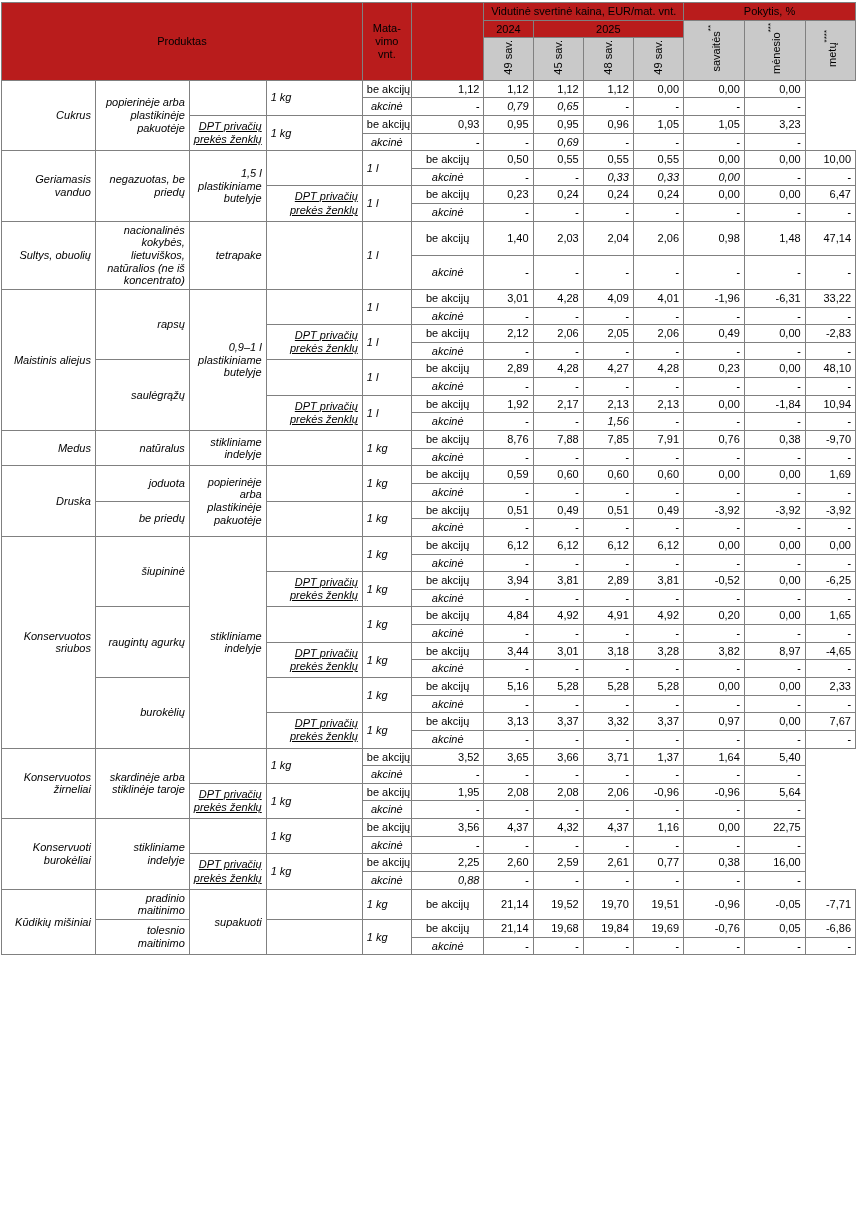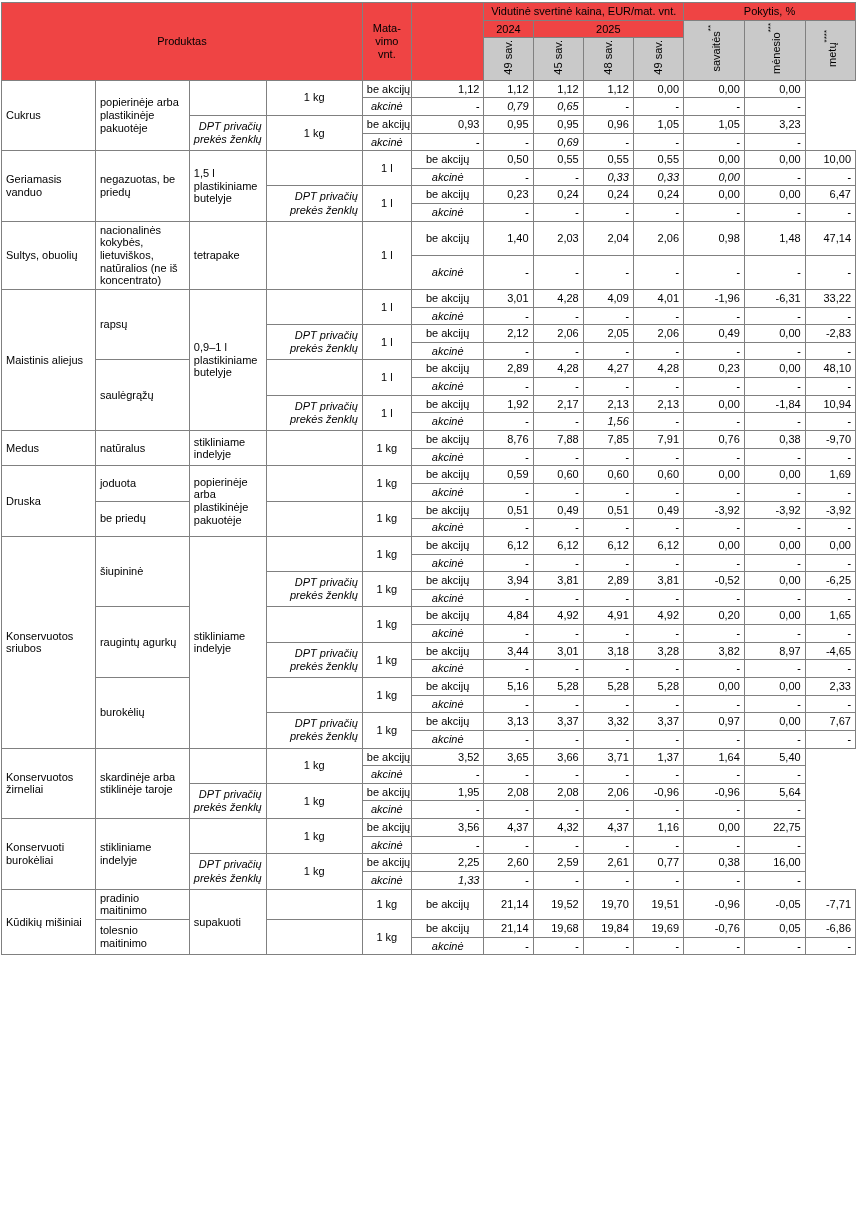--- a/index.html
+++ b/index.html
@@ -33,7 +33,7 @@
     line-height: 1.15;
   }
   .hdr {
-    background: #ef4444;
+    background: #b91c1c;
     text-align: center;
     vertical-align: middle;
   }

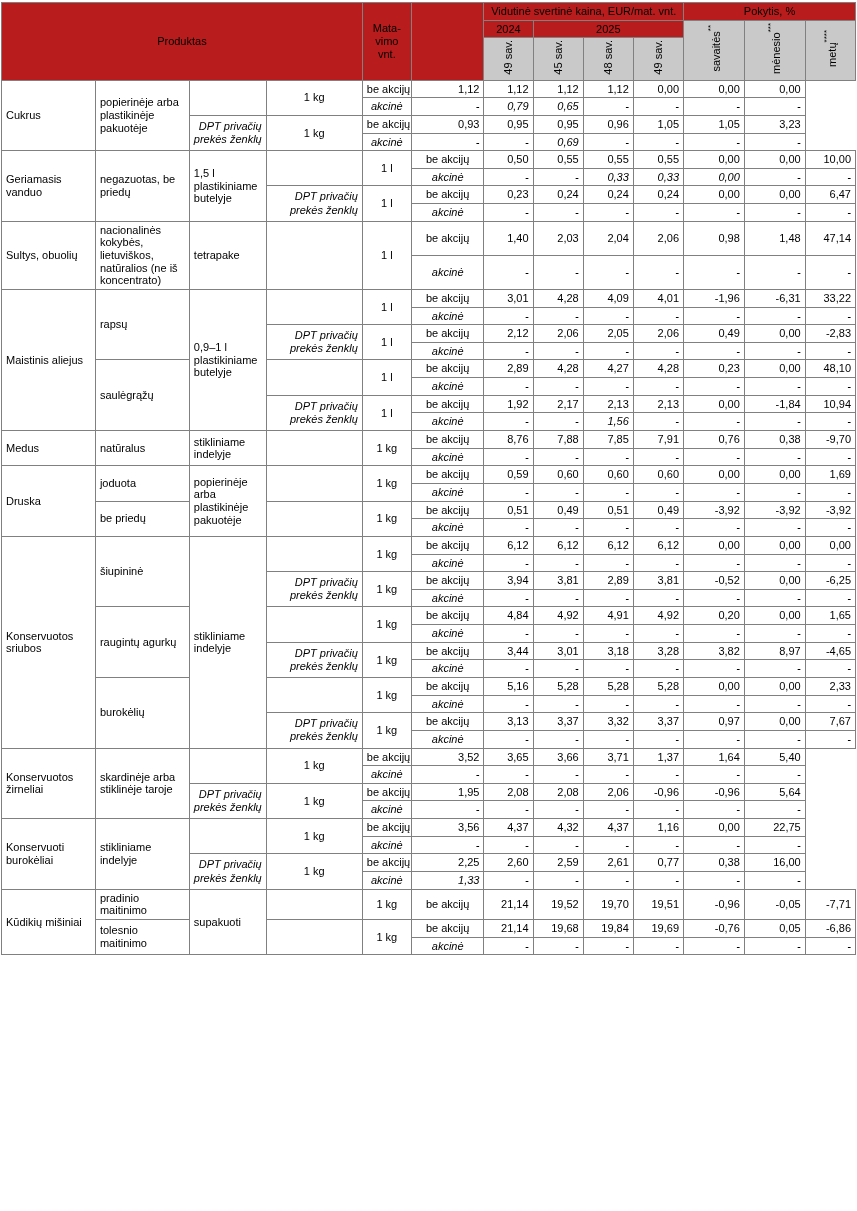--- a/index.html
+++ b/index.html
@@ -52,9 +52,10 @@
     line-height: 1;
   }
   .prod-cell {
-    text-align: left;
+    text-align: right;
     vertical-align: middle;
     padding-left: 5px;
+    font-style: italic;
   }
   .unit-cell {
     text-align: center;

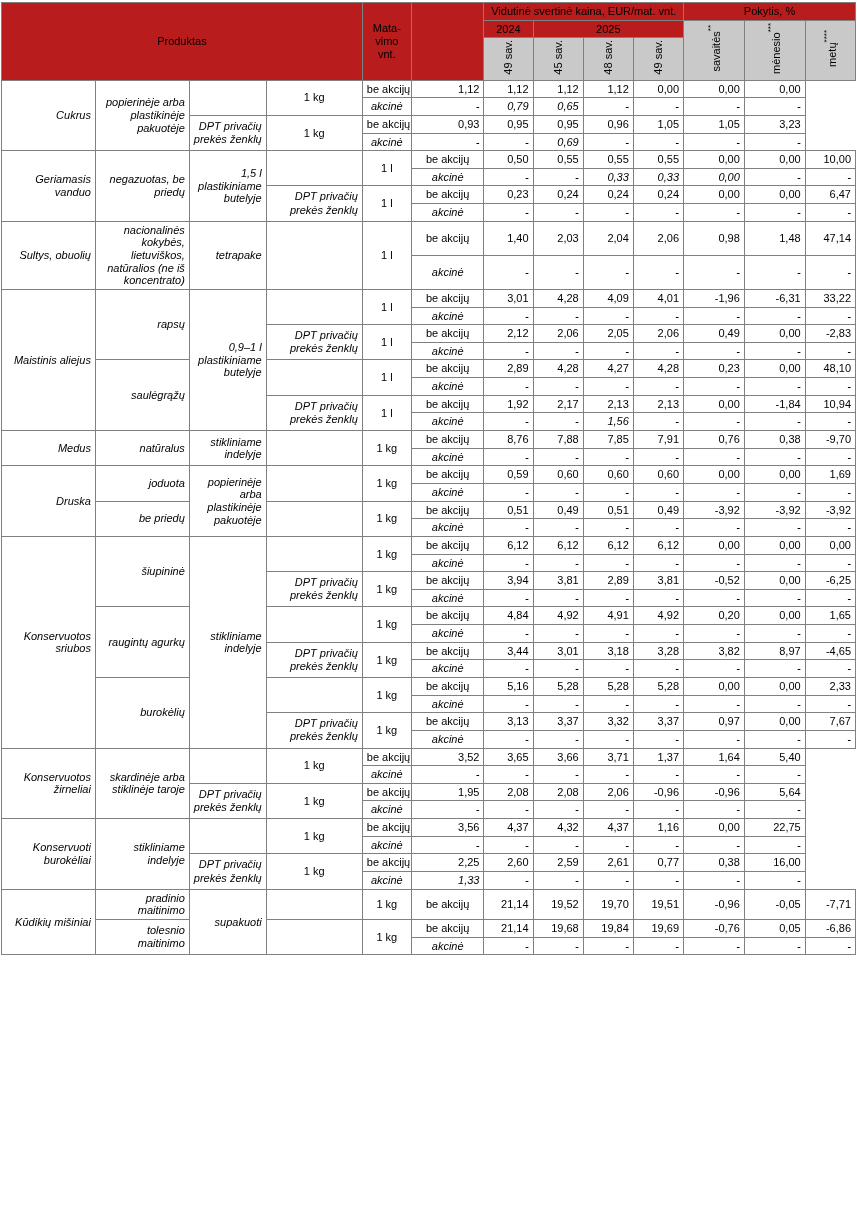--- a/index.html
+++ b/index.html
@@ -58,8 +58,9 @@
     font-style: italic;
   }
   .unit-cell {
-    text-align: center;
+    text-align: left;
     vertical-align: middle;
+    font-style: italic;
   }
   .type-cell {
     text-align: center;

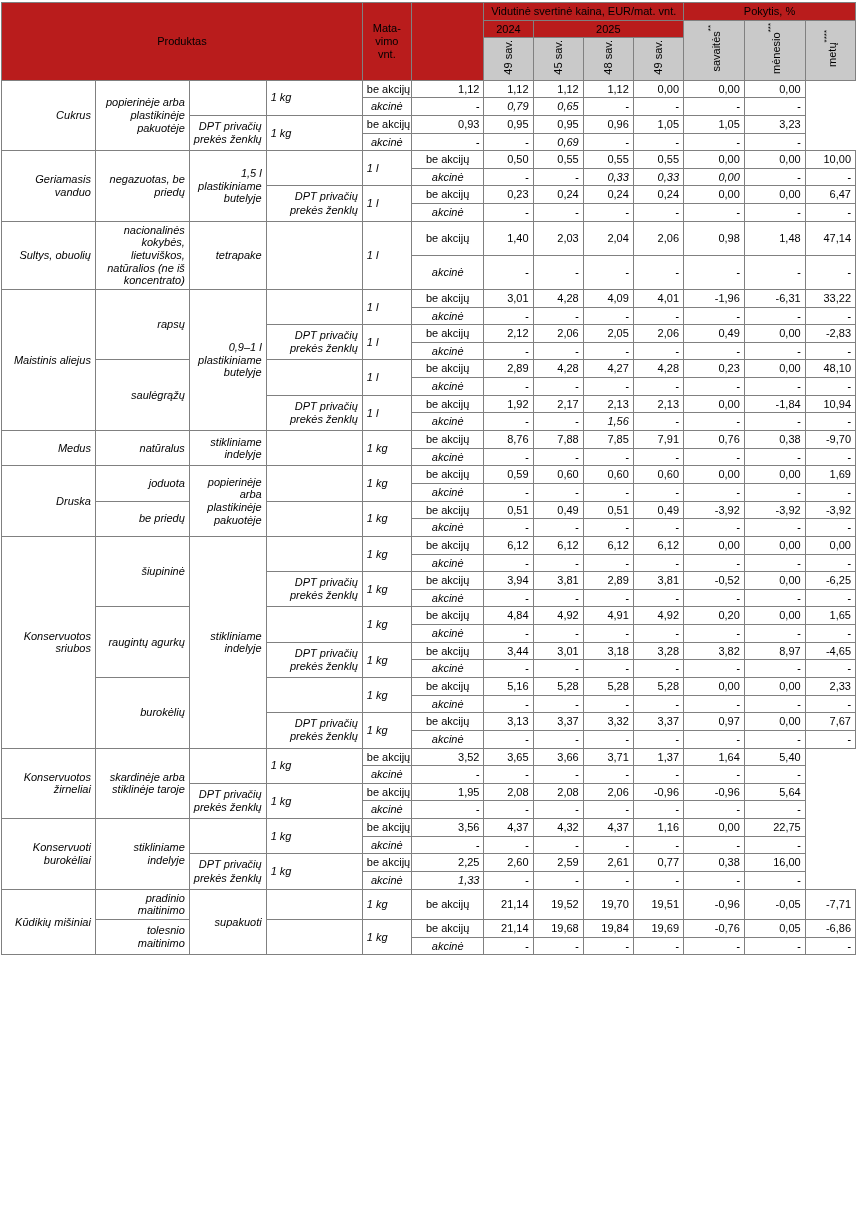--- a/index.html
+++ b/index.html
@@ -72,6 +72,7 @@
     font-style: italic;
     text-align: right;
     line-height: 1.2;
+    text-decoration: underline;
   }
   .type-cell.akcine {
     font-style: italic;

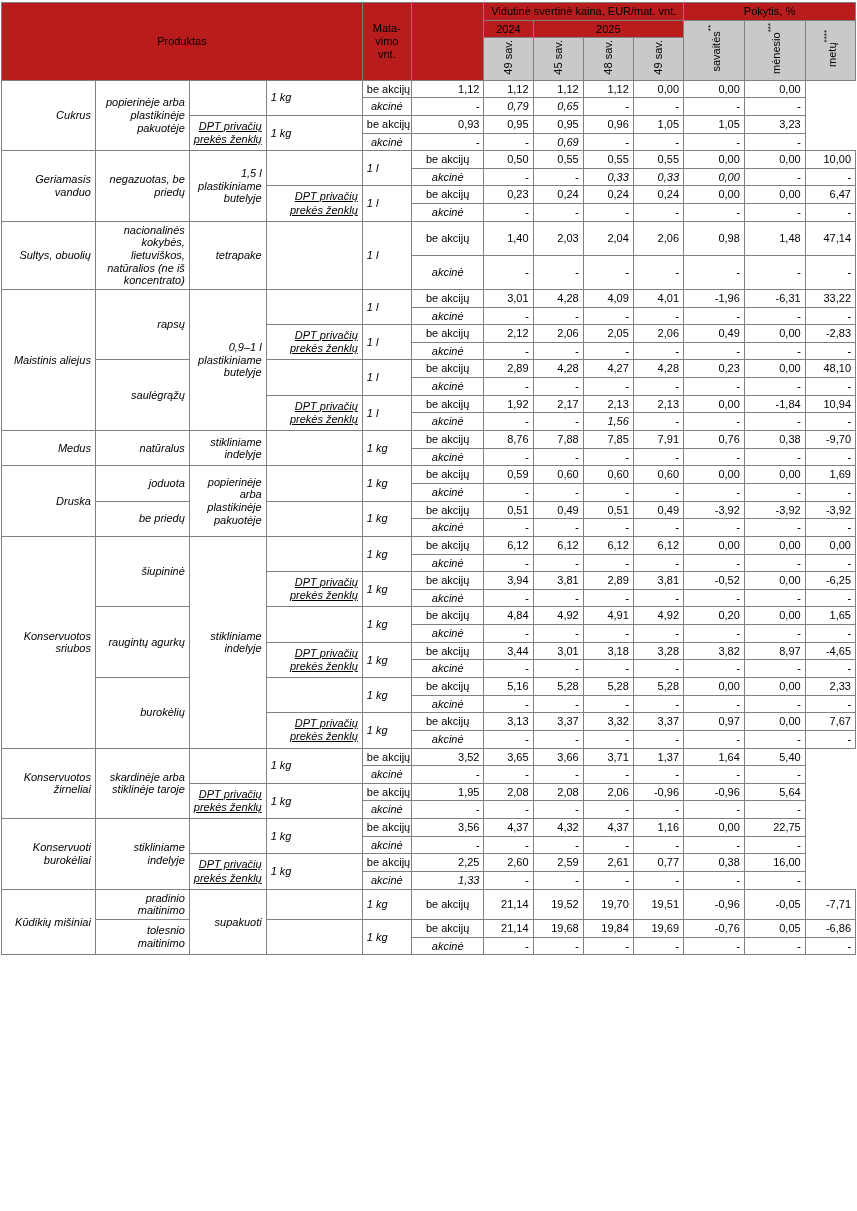--- a/index.html
+++ b/index.html
@@ -665,7 +665,7 @@
         </tr>
         <tr>
           <td class="type-cell akcine">akcinė</td>
-          <td class="num it">1,33</td>
+          <td class="num it">0,88</td>
           <td class="num it">-</td>
           <td class="num it">-</td>
           <td class="num it">-</td>

